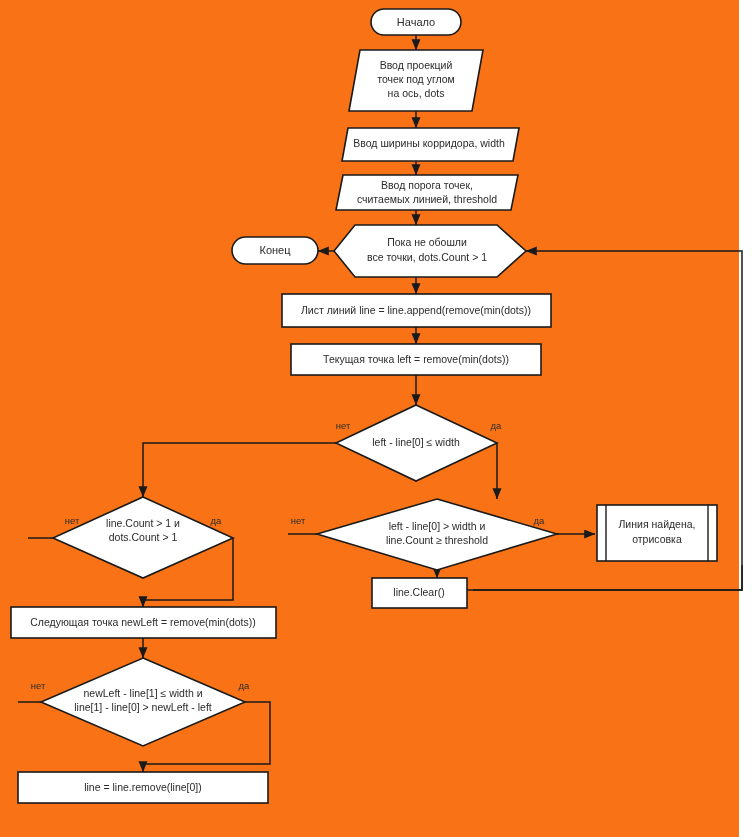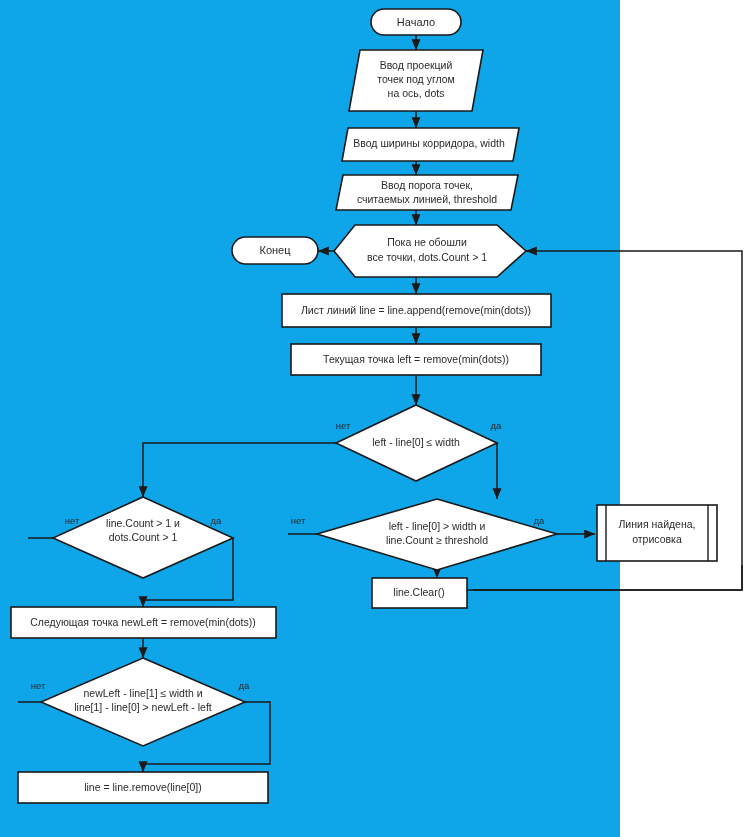--- a/index.html
+++ b/index.html
@@ -15,9 +15,9 @@
   }
   #flowchart-root {
     position: relative;
-    width: 620px;
+    width: 739px;
     height: 837px;
-    background: #0ea5e9;
+    background: #f97316;
   }
   svg#chart-svg {
     display: block;

